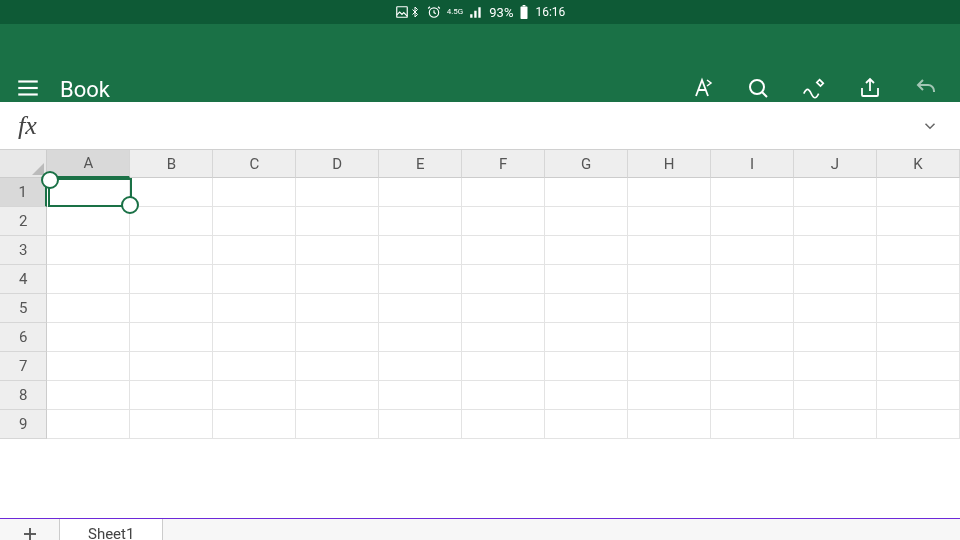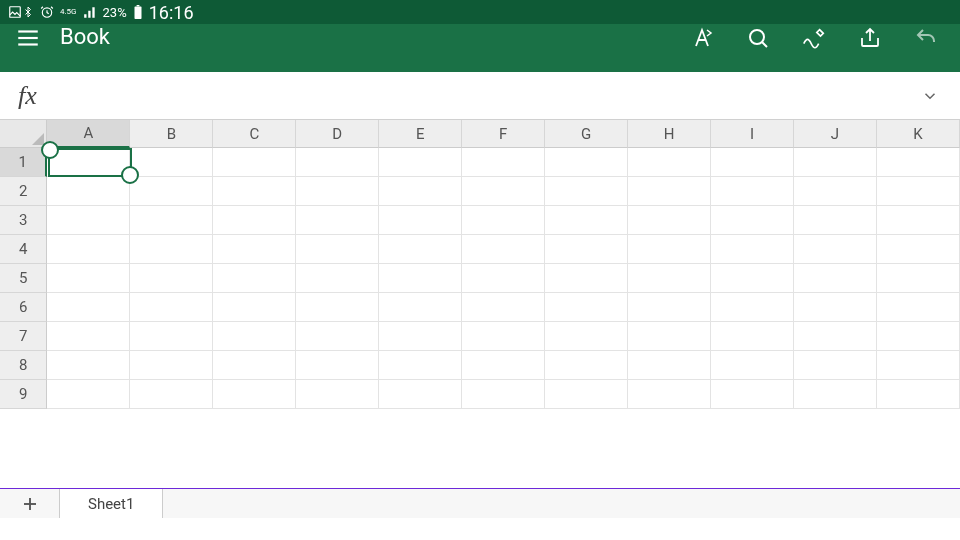--- a/index.html
+++ b/index.html
@@ -6,7 +6,7 @@
   html, body { width: 960px; height: 540px; font-family: -apple-system, "Segoe UI", Roboto, Arial, sans-serif; overflow: hidden; background: #fff; }
   .status-bar {
     height: 24px; background: #0e5a36; color: #fff; display: flex; align-items: center;
-    justify-content: flex-start; padding: 0 8px; font-size: 13px;
+    justify-content: center; padding: 0 8px; font-size: 13px;
   }
   .status-left, .status-right { display: flex; align-items: center; gap: 6px; }
   .status-right span { display: inline-flex; align-items: center; }

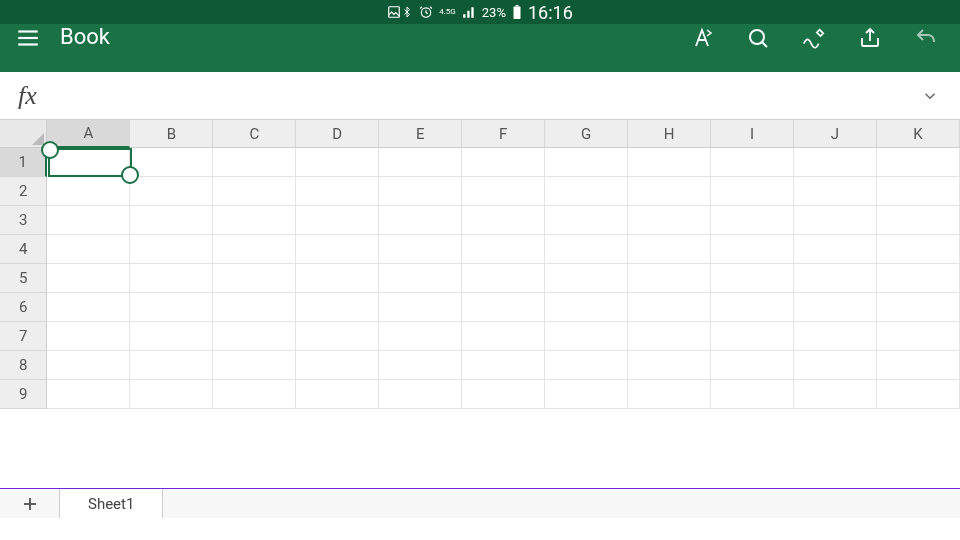--- a/index.html
+++ b/index.html
@@ -95,7 +95,7 @@
           <path d="M2 20h4v-6H2zM9 20h4V8H9zM16 20h4V2h-4z"></path>
         </svg>
     </span>
-    <span>23%</span>
+    <span>93%</span>
     <span>
       <svg width="10" height="14" viewBox="0 0 12 20" fill="#fff">
           <rect x="1" y="2" width="10" height="18" rx="1"></rect>

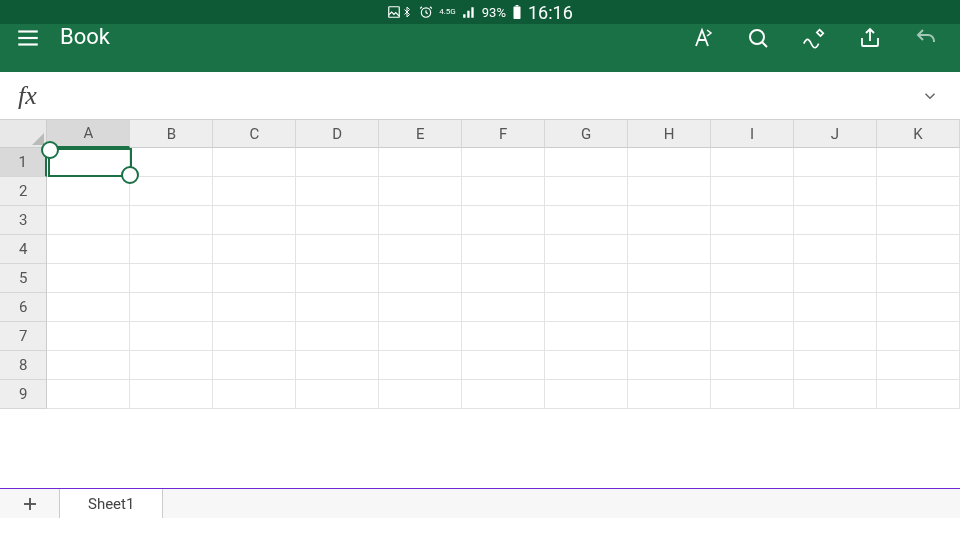--- a/index.html
+++ b/index.html
@@ -102,7 +102,7 @@
           <rect x="4" y="0" width="4" height="2"></rect>
         </svg>
     </span>
-    <span style="font-size:18px">16:16</span>
+    <span style="font-size:12px">16:16</span>
   </div>
 </div>
 

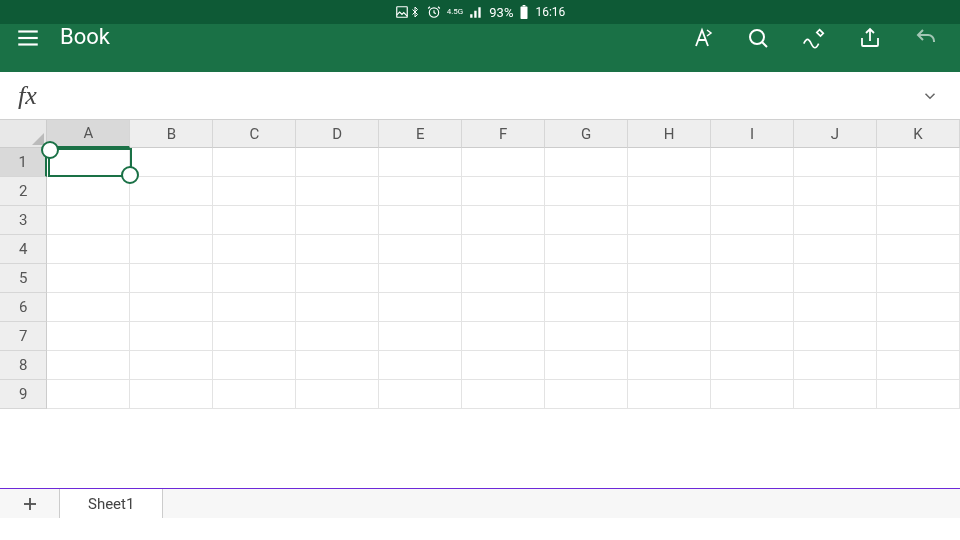--- a/index.html
+++ b/index.html
@@ -11,7 +11,7 @@
   .status-left, .status-right { display: flex; align-items: center; gap: 6px; }
   .status-right span { display: inline-flex; align-items: center; }
   .app-bar {
-    height: 48px; background: #1a7146; color: #fff; display: flex; align-items: flex-start;
+    height: 78px; background: #1a7146; color: #fff; display: flex; align-items: flex-end;
     padding: 0 14px; gap: 18px;
   }
   .app-bar .title { font-size: 22px; font-weight: 400; flex: 1; }

